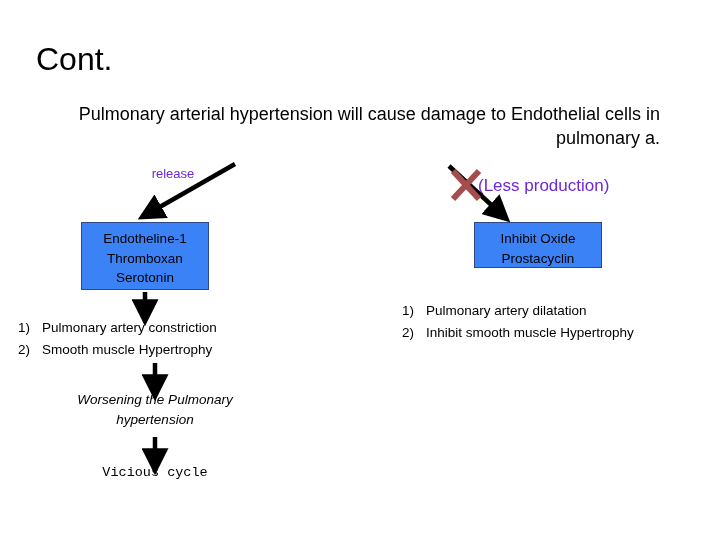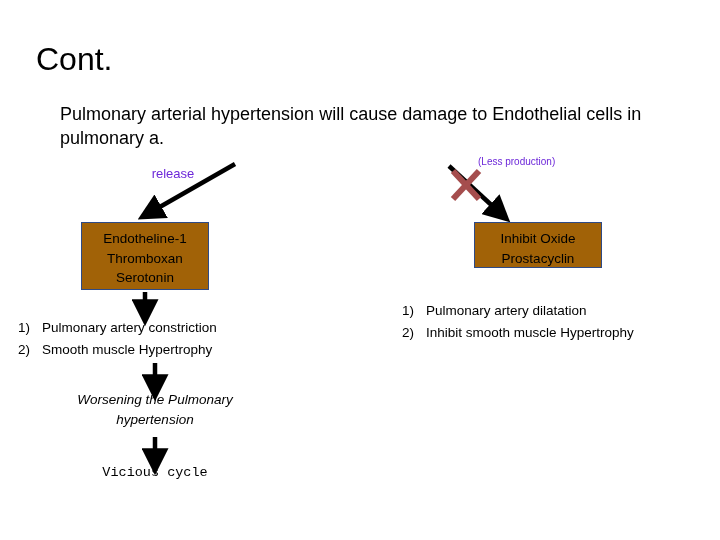--- a/index.html
+++ b/index.html
@@ -35,7 +35,7 @@
     left: 60px;
     top: 102px;
     width: 600px;
-    text-align: left;
+    text-align: right;
     font-size: 18px;
     line-height: 1.35;
     color: #000;

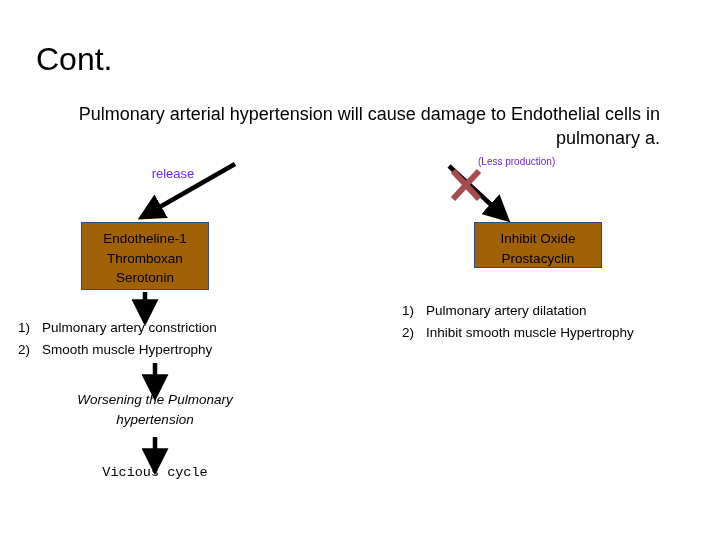--- a/index.html
+++ b/index.html
@@ -55,8 +55,8 @@
 
   #less-production-label {
     left: 478px;
-    top: 156px;
-    font-size: 10px;
+    top: 176px;
+    font-size: 17px;
     white-space: nowrap;
     text-align: right;
   }

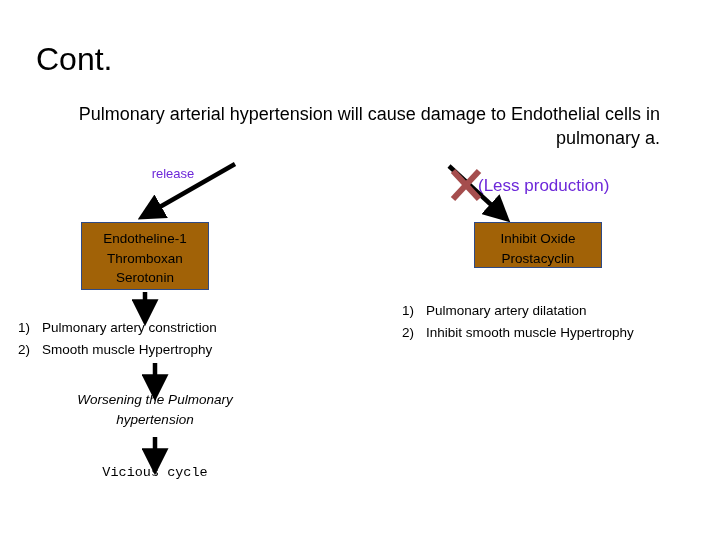--- a/index.html
+++ b/index.html
@@ -63,7 +63,7 @@
 
   .box {
     border: 1.5px solid #2e4a86;
-    background: #a16207;
+    background: #3b82f6;
     text-align: center;
     font-size: 13.5px;
     line-height: 1.45;

